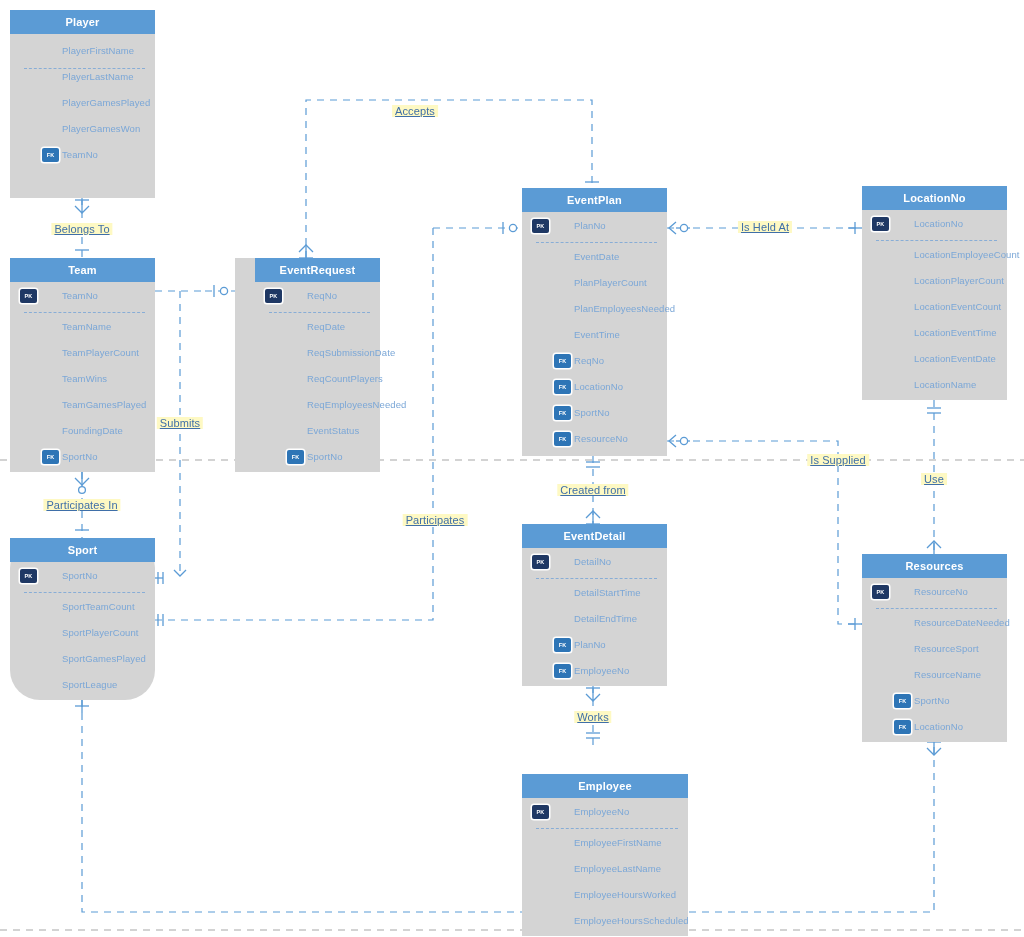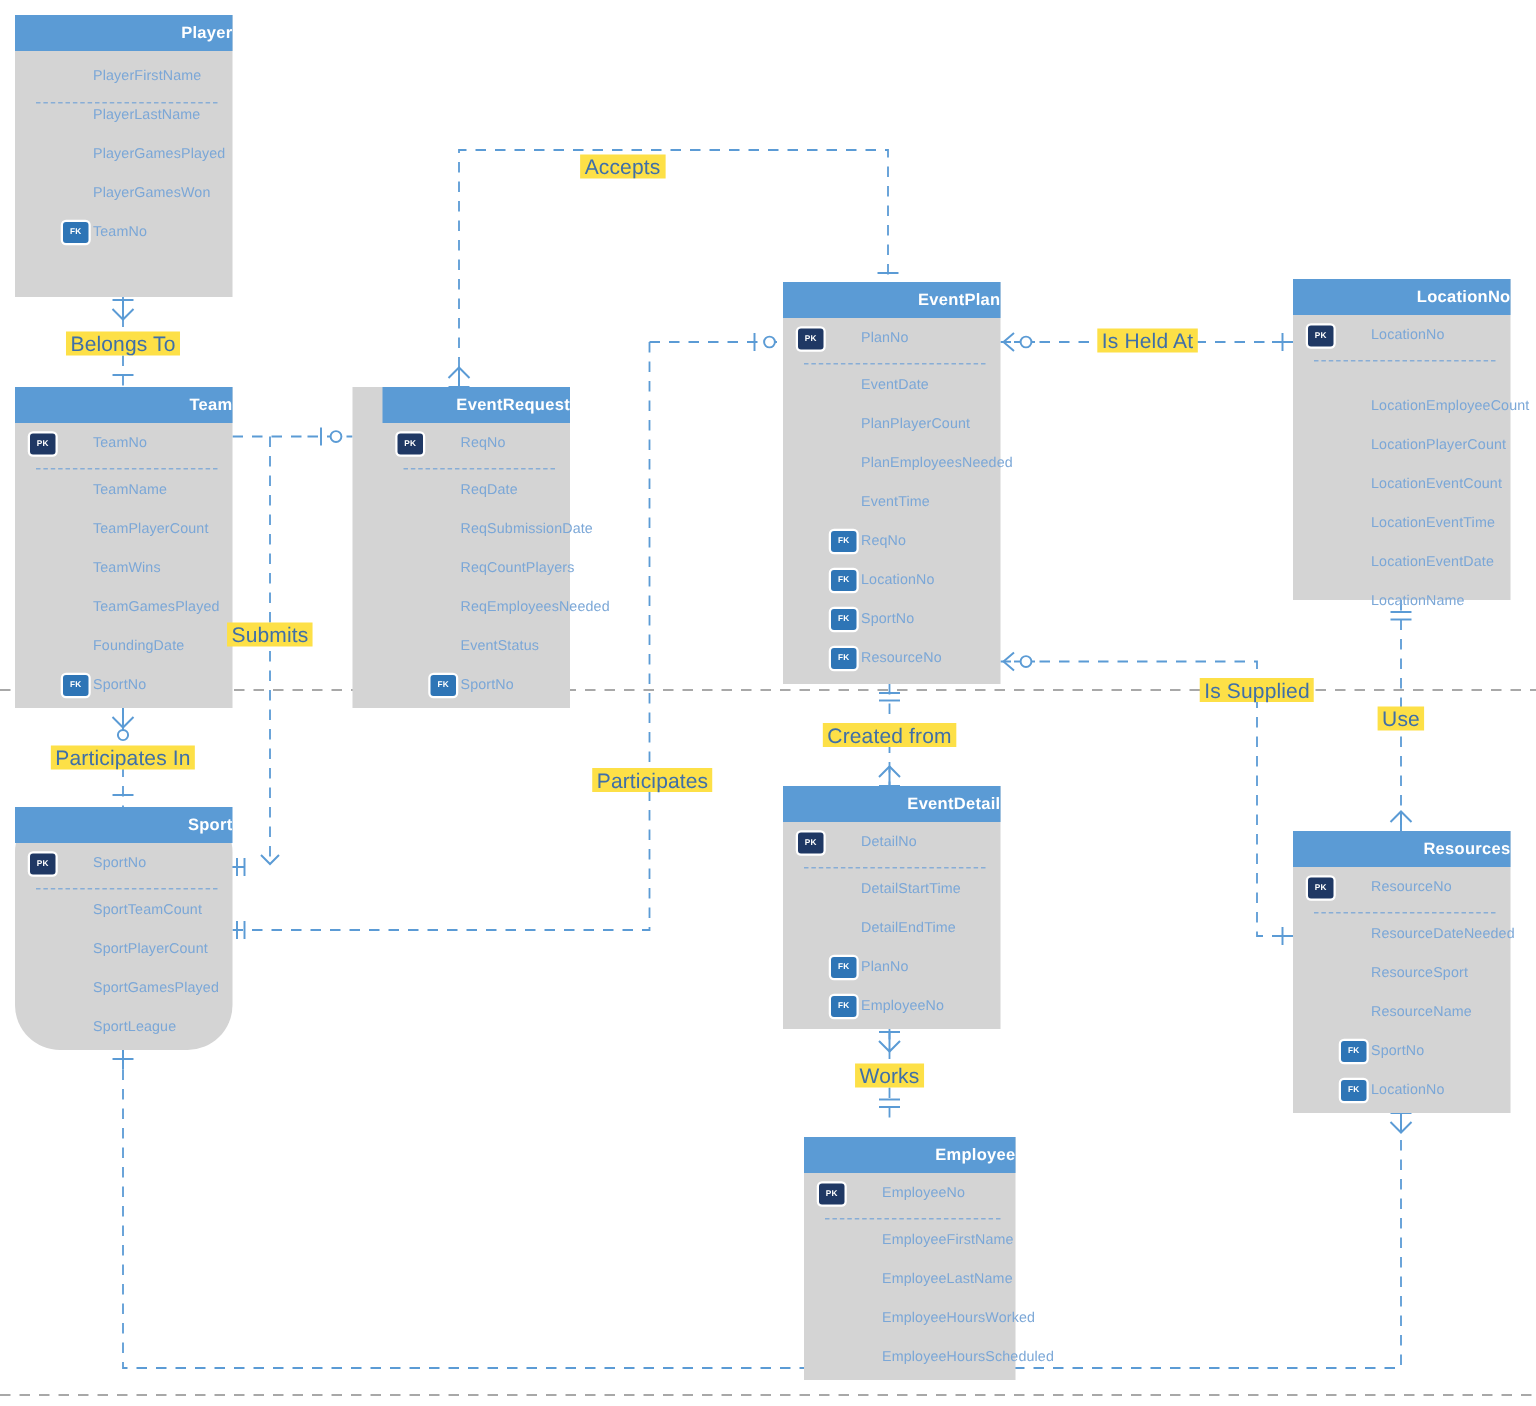--- a/index.html
+++ b/index.html
@@ -14,7 +14,7 @@
   .entity{position:absolute;background:#d4d4d4;box-sizing:border-box;}
   .entity .hdr{
     background:#5b9bd5;color:#ffffff;font-size:11px;font-weight:bold;
-    text-align:right;line-height:24px;height:24px;letter-spacing:.2px;
+    text-align:center;line-height:24px;height:24px;letter-spacing:.2px;
   }
   .entity .body{position:relative;}
   .attr{

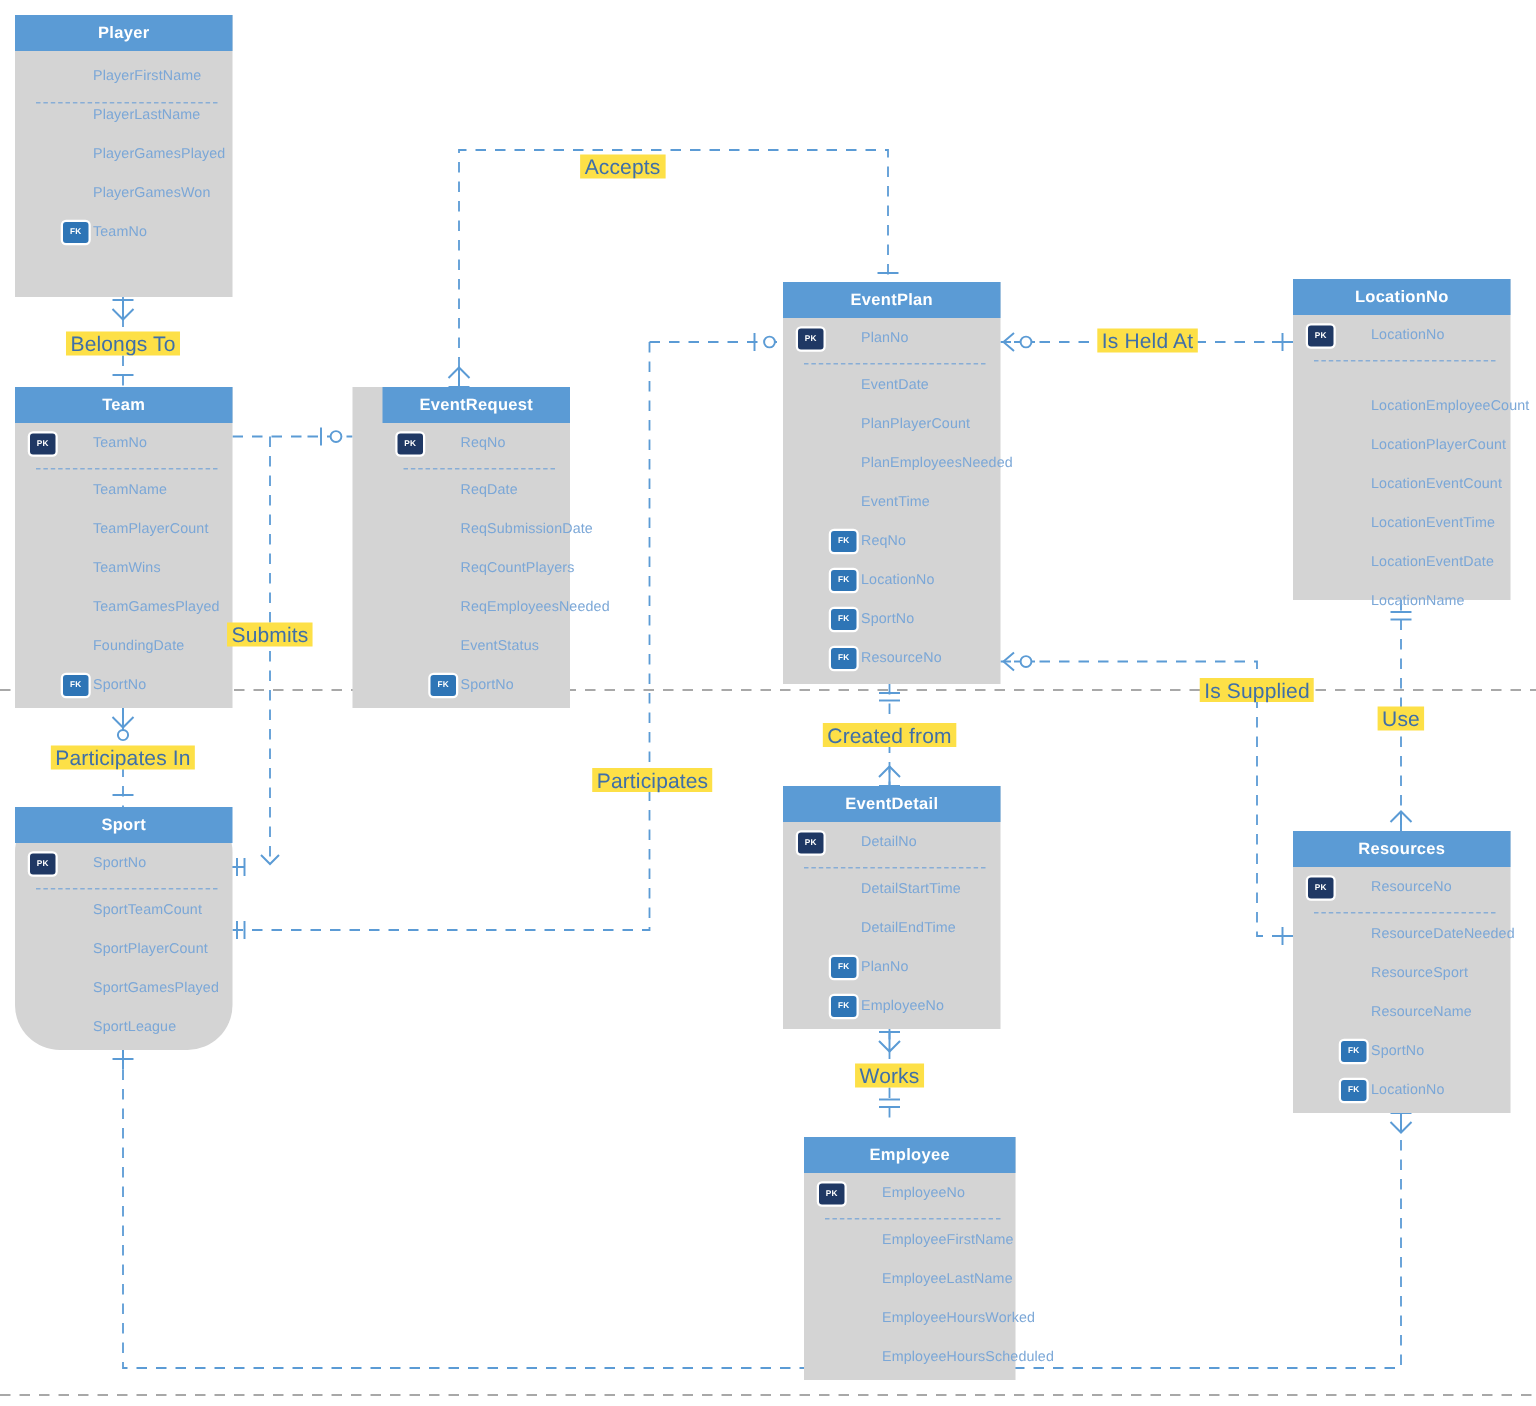--- a/index.html
+++ b/index.html
@@ -37,9 +37,9 @@
   }
 
   .rel-label{
-    position:absolute;font-size:14px;color:#3f6fa8;
-    background:#fde047;padding:0 3px;white-space:nowrap;
-    transform:translate(-50%,-50%);letter-spacing:.1px;
+    position:absolute;font-size:11px;color:#3f6fa8;
+    background:#fef9c3;padding:0 3px;white-space:nowrap;
+    transform:translate(-50%,-50%);letter-spacing:.1px;text-decoration:underline;
   }
 </style>
 </head>

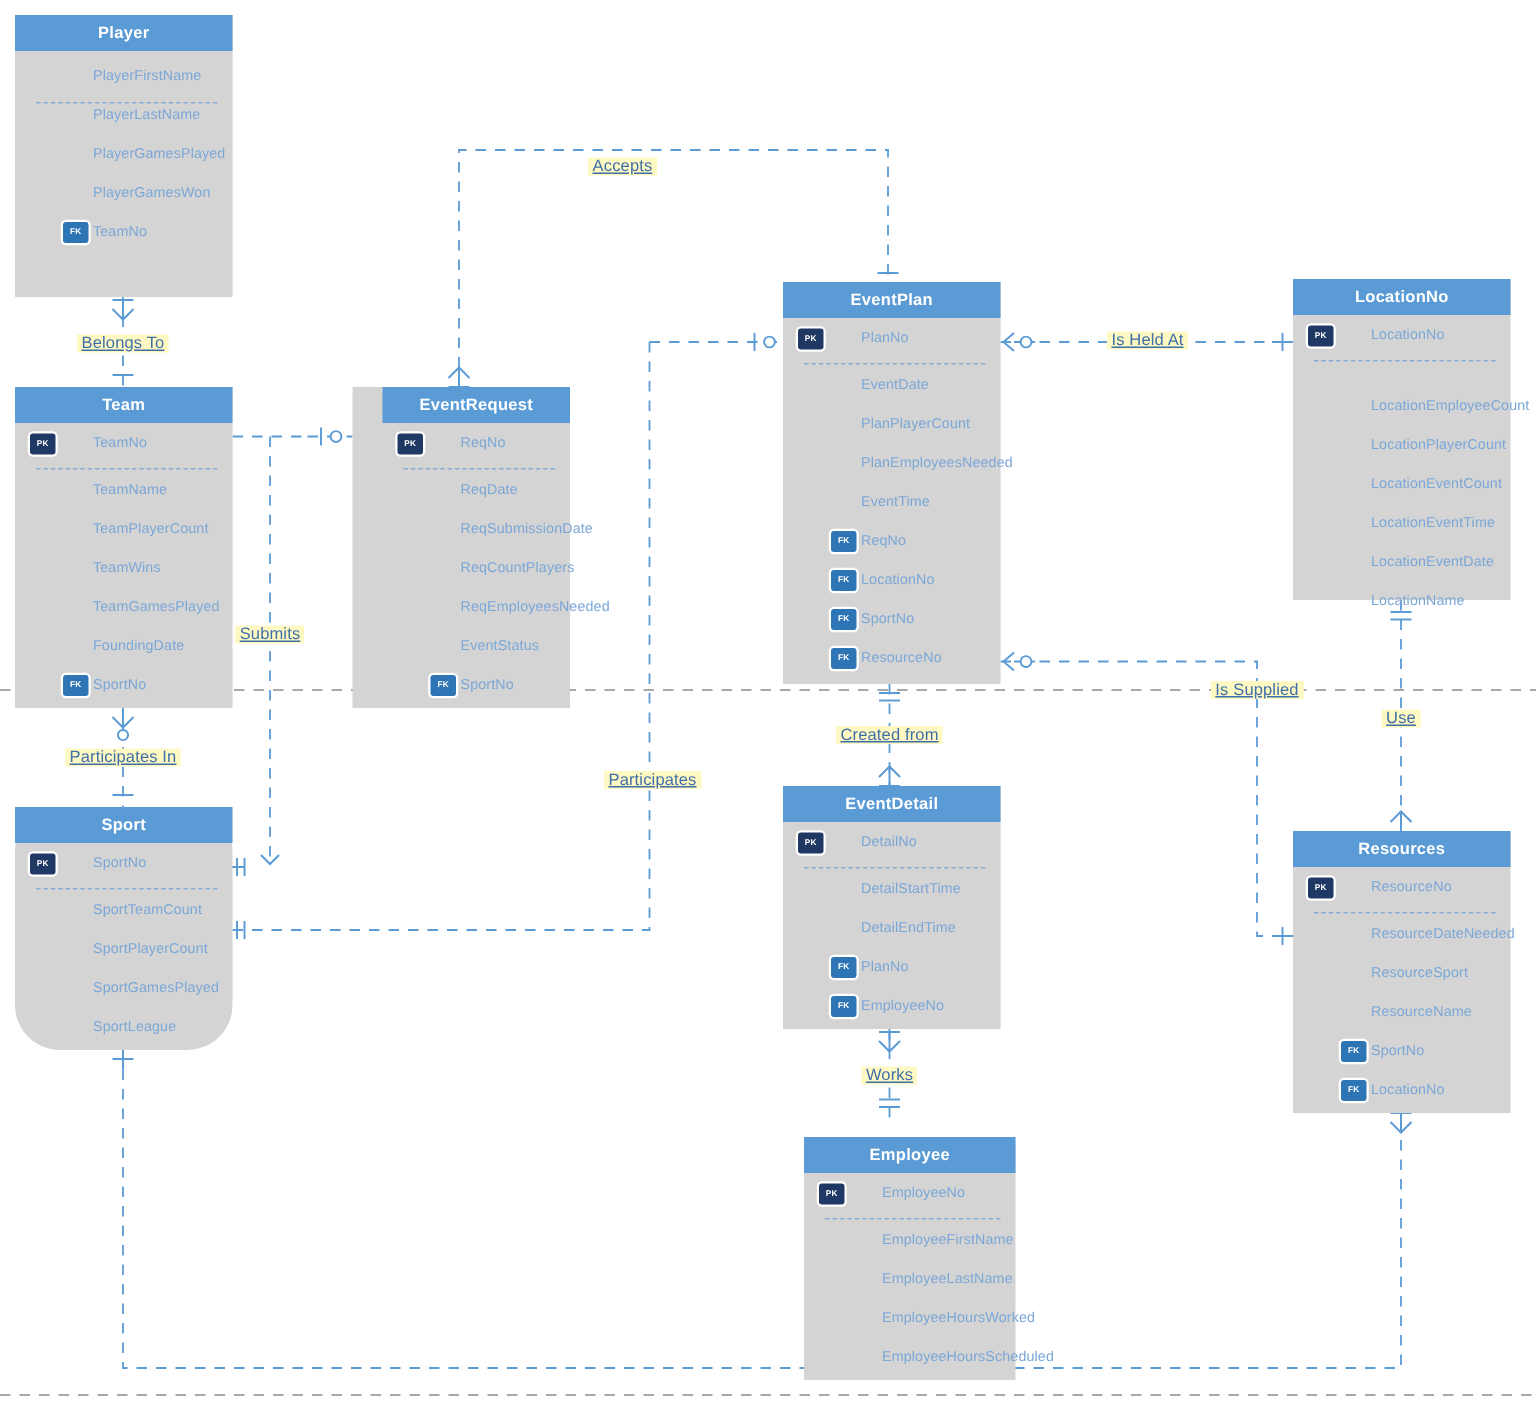--- a/index.html
+++ b/index.html
@@ -392,7 +392,7 @@
         <span>LocationNo</span>
       </div>
       <div class="sep" style="top:30px;"></div>
-      <div class="attr" style="margin-top:20px;text-align:right;">
+      <div class="attr" style="margin-top:4px;text-align:right;">
         <span>LocationEmployeeCount</span>
       </div>
       <div class="attr">

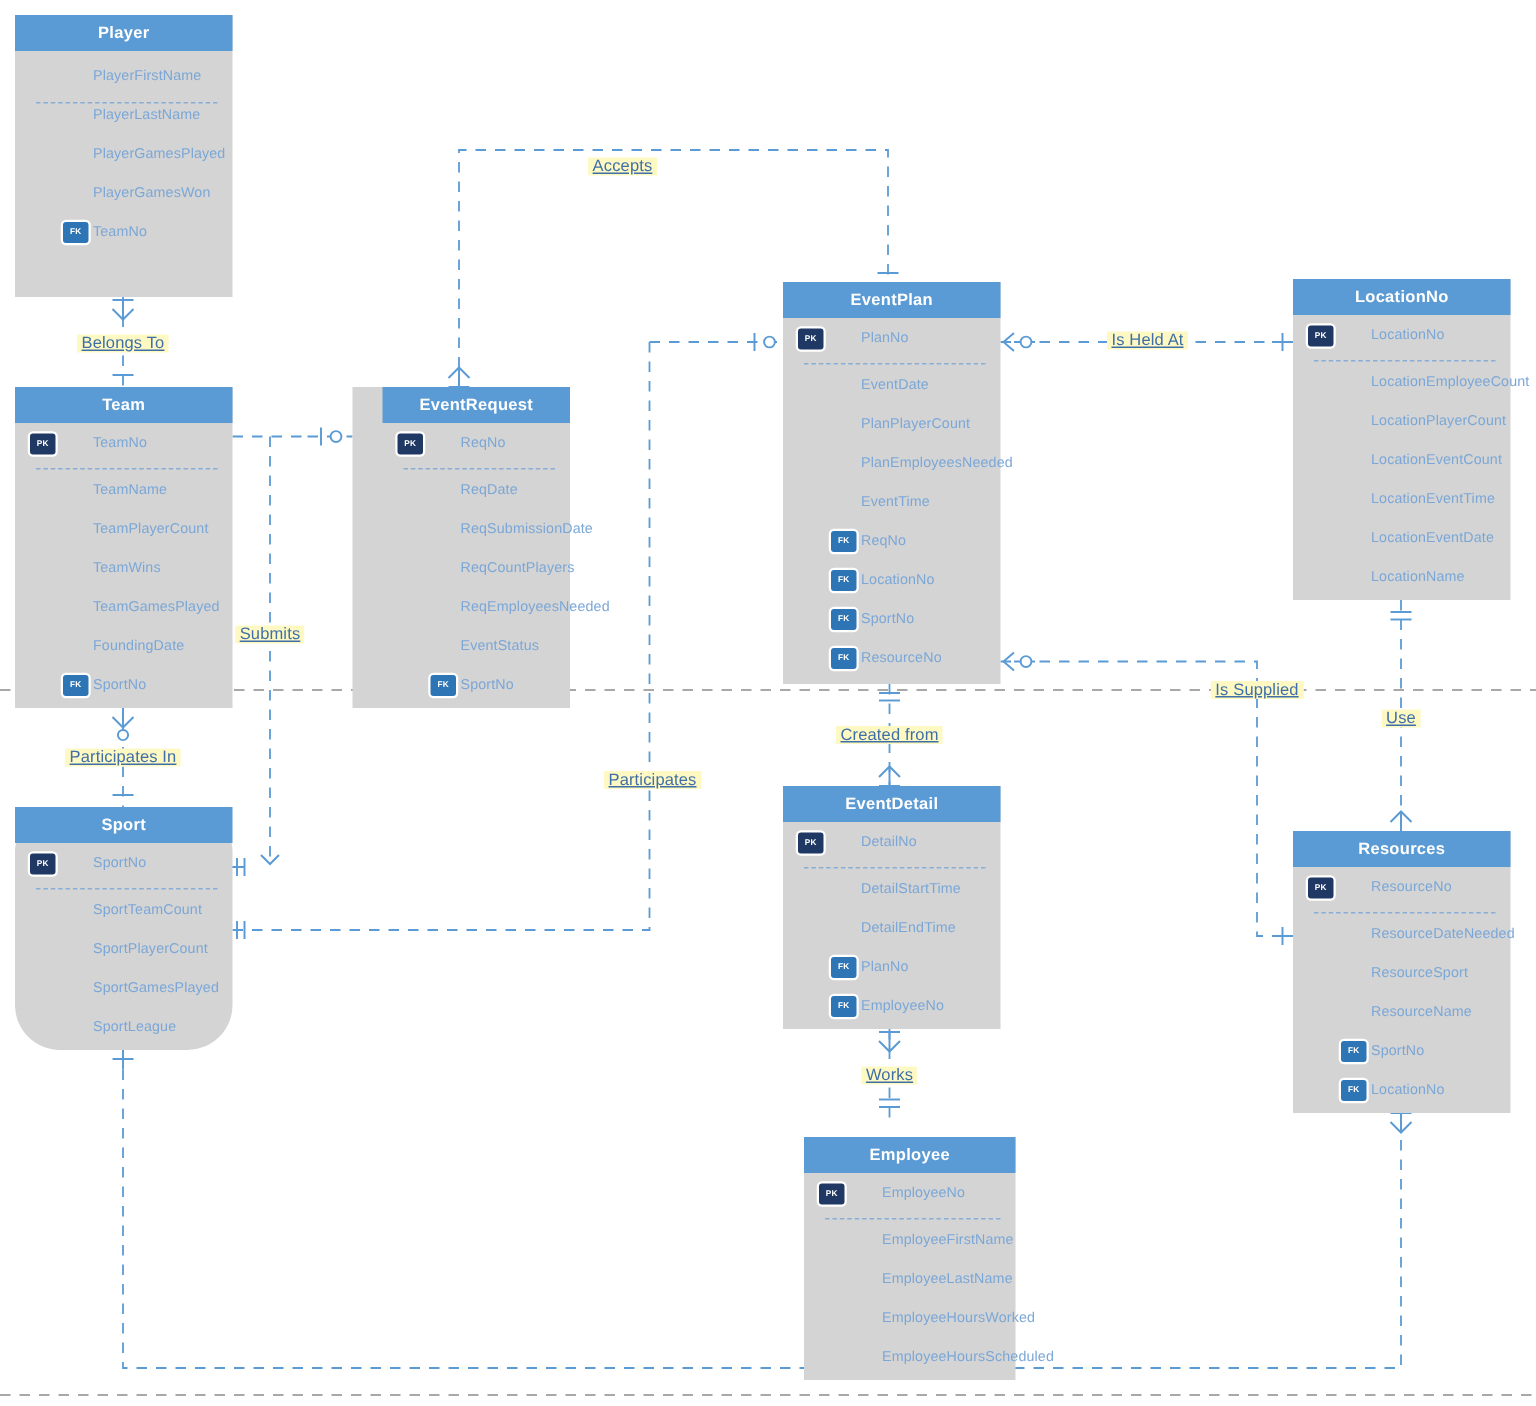--- a/index.html
+++ b/index.html
@@ -361,7 +361,7 @@
     </div>
   </div>
 
-  <div class="entity" style="left:522px;top:758px;width:141px;height:162px;margin-left:14px;">
+  <div class="entity" style="left:522px;top:774px;width:166px;height:162px;">
     <div class="hdr">Employee</div>
     <div class="body">
       <div class="attr pk">

